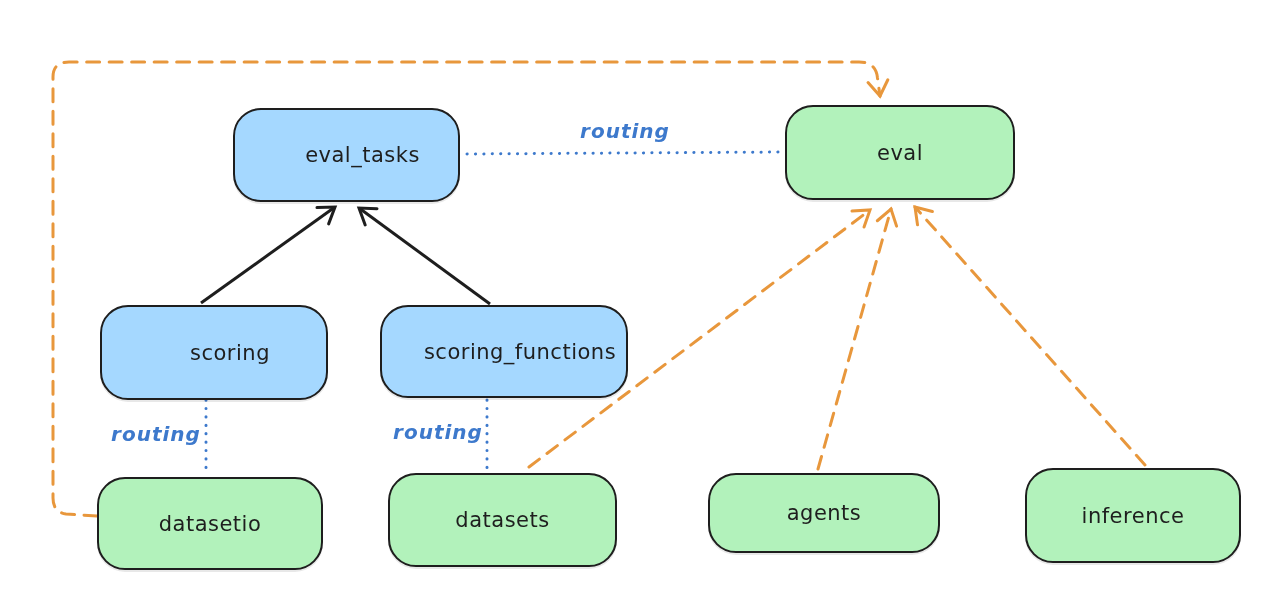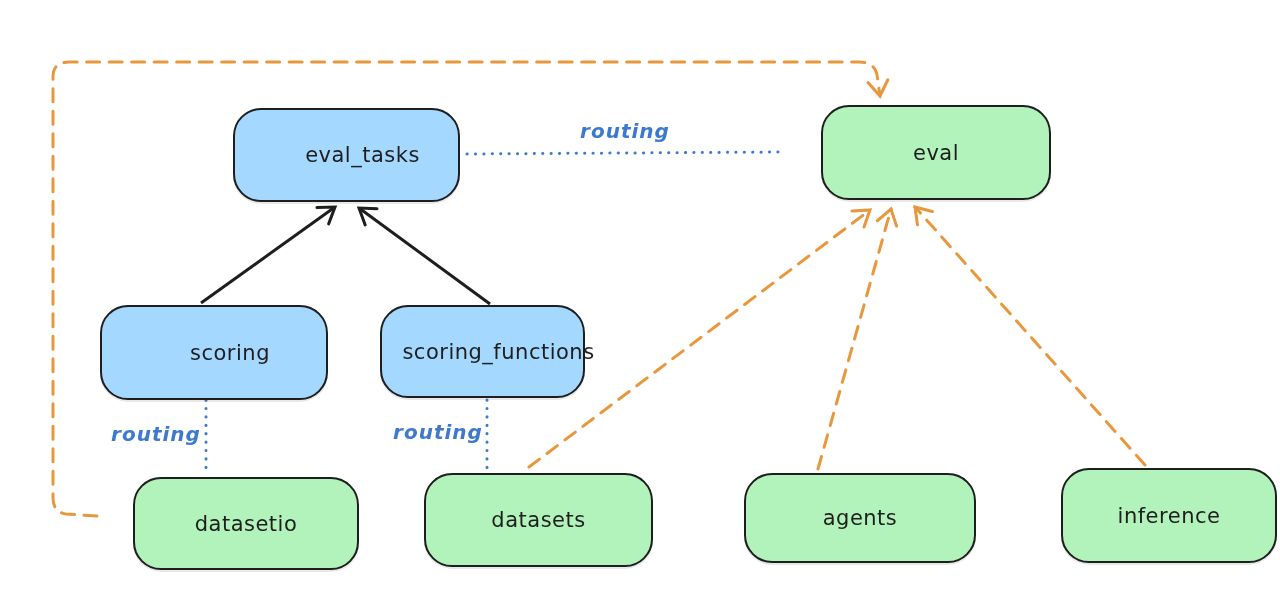--- a/index.html
+++ b/index.html
@@ -31,7 +31,7 @@
     box-shadow: 0 2px 0 rgba(30,30,30,0.10);
   }
   .node.resource { background: var(--resource-fill, #a5d8ff); padding-left: 32px; }
-  .node.api      { background: var(--api-fill, #b2f2bb); margin-left: 36px; }
+  .node.api      { background: var(--api-fill, #b2f2bb); }
   .edge-label {
     position: absolute;
     color: var(--routing-blue, #3d79cc);

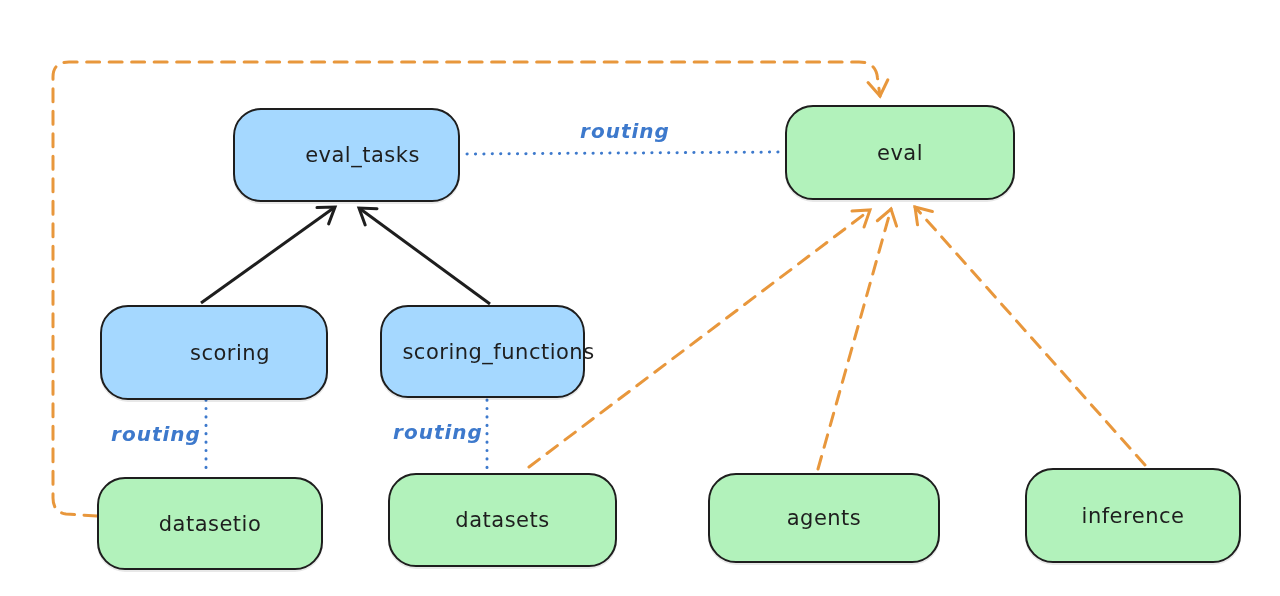--- a/index.html
+++ b/index.html
@@ -90,7 +90,7 @@
     <span>scoring</span>
   </div>
 
-  <div class="node resource" style="left:380px; top:305px; width:205px; height:93px">
+  <div class="node resource" style="left:380px; top:305px; width:248px; height:93px">
     <span>scoring_functions</span>
   </div>
 

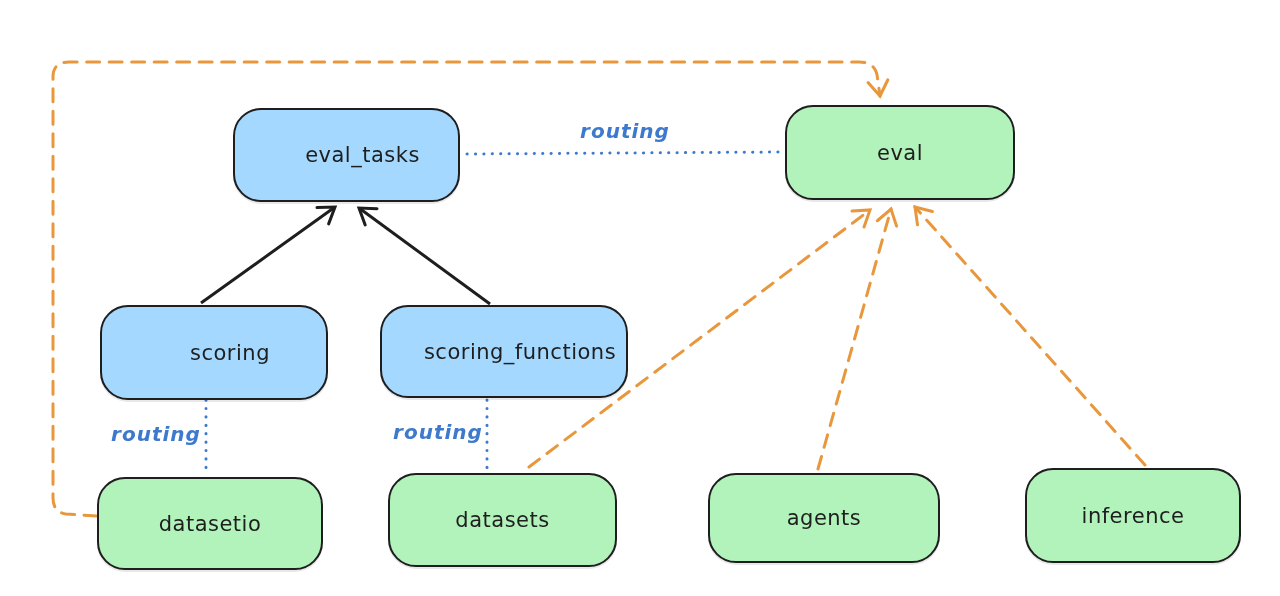--- a/index.html
+++ b/index.html
@@ -102,7 +102,7 @@
     <span>datasets</span>
   </div>
 
-  <div class="node api" style="left:708px; top:473px; width:232px; height:90px">
+  <div class="node api" style="left:708px; top:473px; width:232px; height:80px">
     <span>agents</span>
   </div>
 

